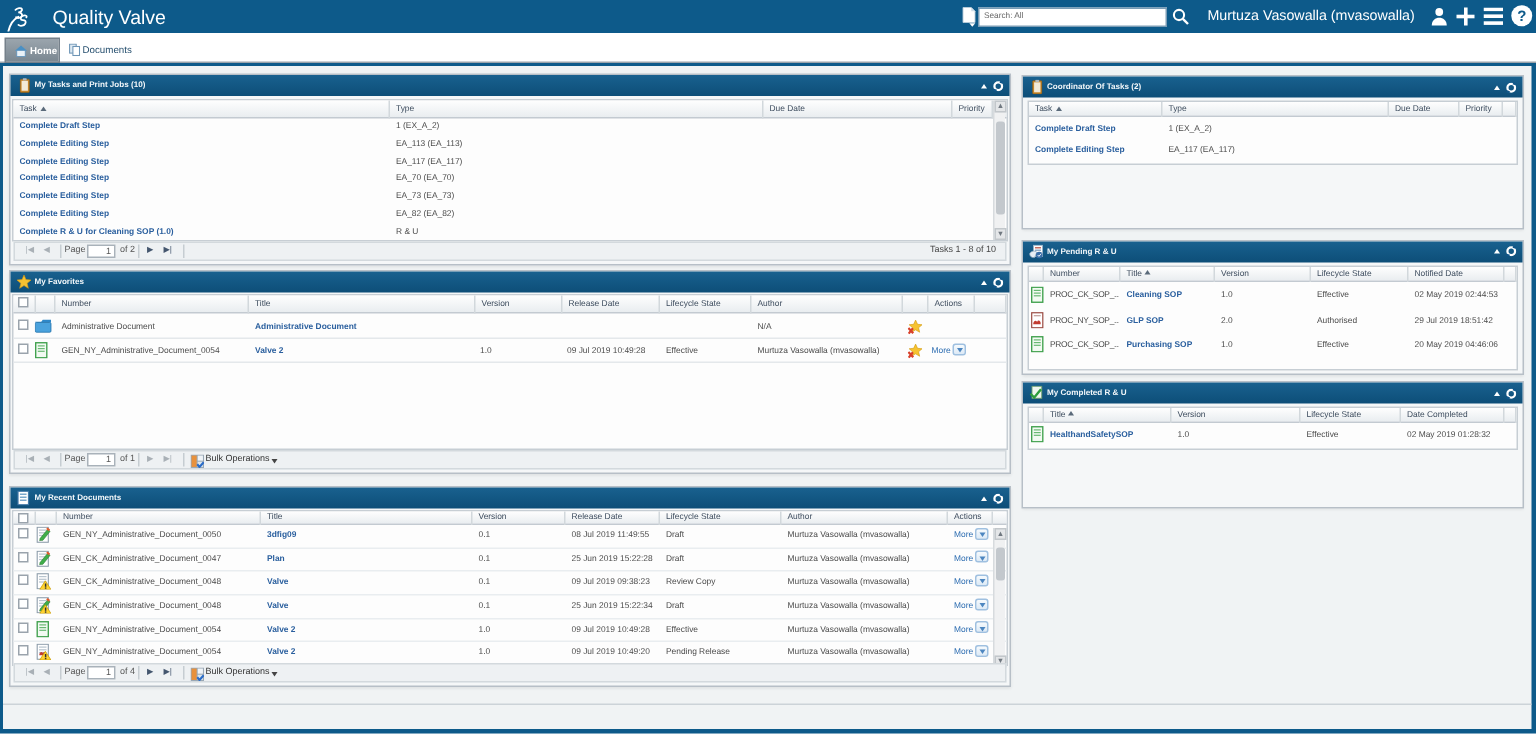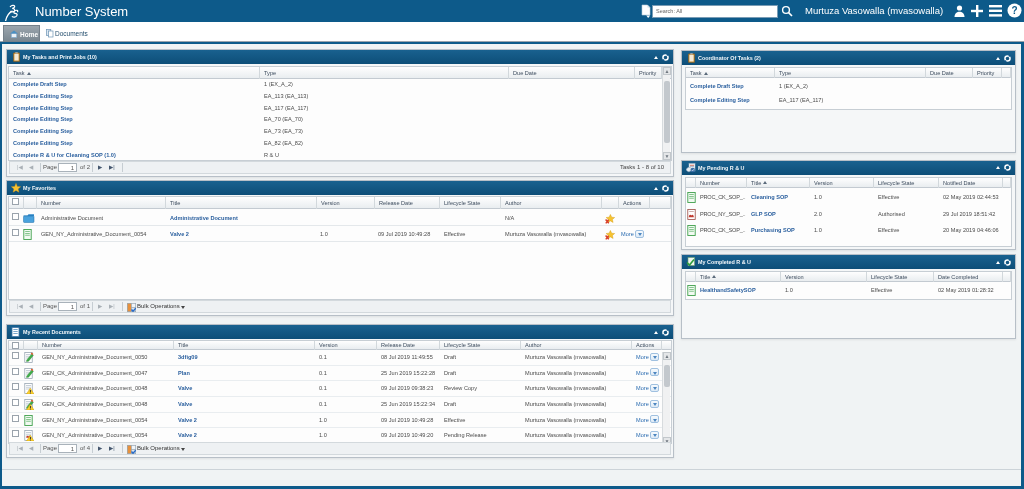--- a/index.html
+++ b/index.html
@@ -43,7 +43,7 @@
 <path d="M1.6 16.8 C2.6 12.5,5 8.8,8.2 7.2" stroke="#fff" stroke-width="1.3" fill="none" stroke-linecap="round"></path>
 <path d="M13.6 7.6 C14.3 6.3,12.4 5.8,10.9 6.7 C9.3 7.7,9.5 9.4,11.2 9.4 C12.9 9.4,13.6 10.4,12.8 11.8 C11.9 13.3,9.4 13.6,8.3 12.6" stroke="#fff" stroke-width="1.2" fill="none" stroke-linecap="round"></path>
 </svg>
-    <div class="abs" style="left:35px;top:4px;font-size:13px;color:#fff;white-space:nowrap">Number System</div>
+    <div class="abs" style="left:35px;top:4px;font-size:13px;color:#fff;white-space:nowrap">Quality Valve</div>
     <svg class="abs" style="left:641px;top:4px" width="12" height="14" viewBox="0 0 12 14">
 <path d="M1 1 h5.5 l2.5 2.5 v7.5 h-8 z" fill="#fff" stroke="#b9cdda" stroke-width="0.6"></path>
 <path d="M6.5 1 v2.5 h2.5 z" fill="#cfdde8"></path>

